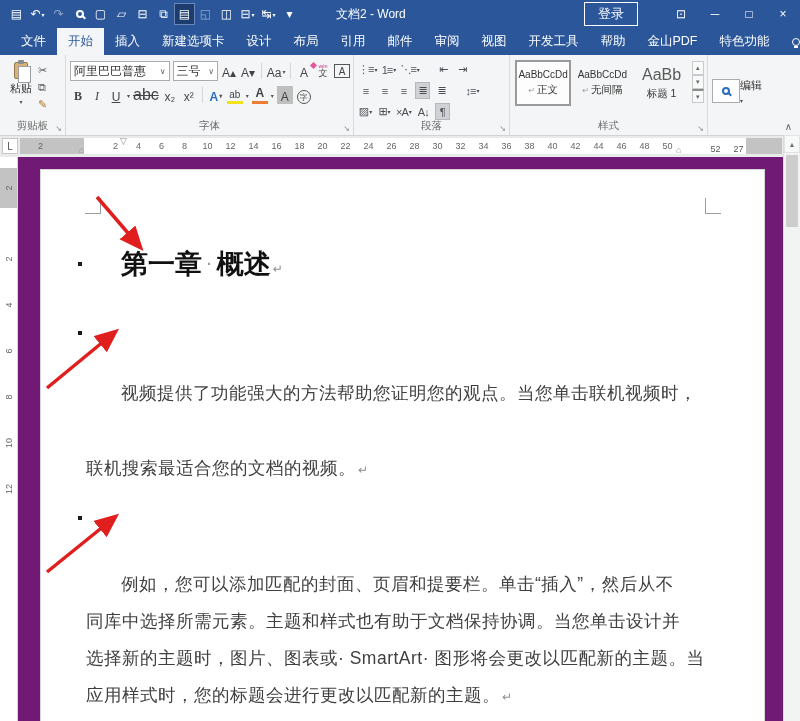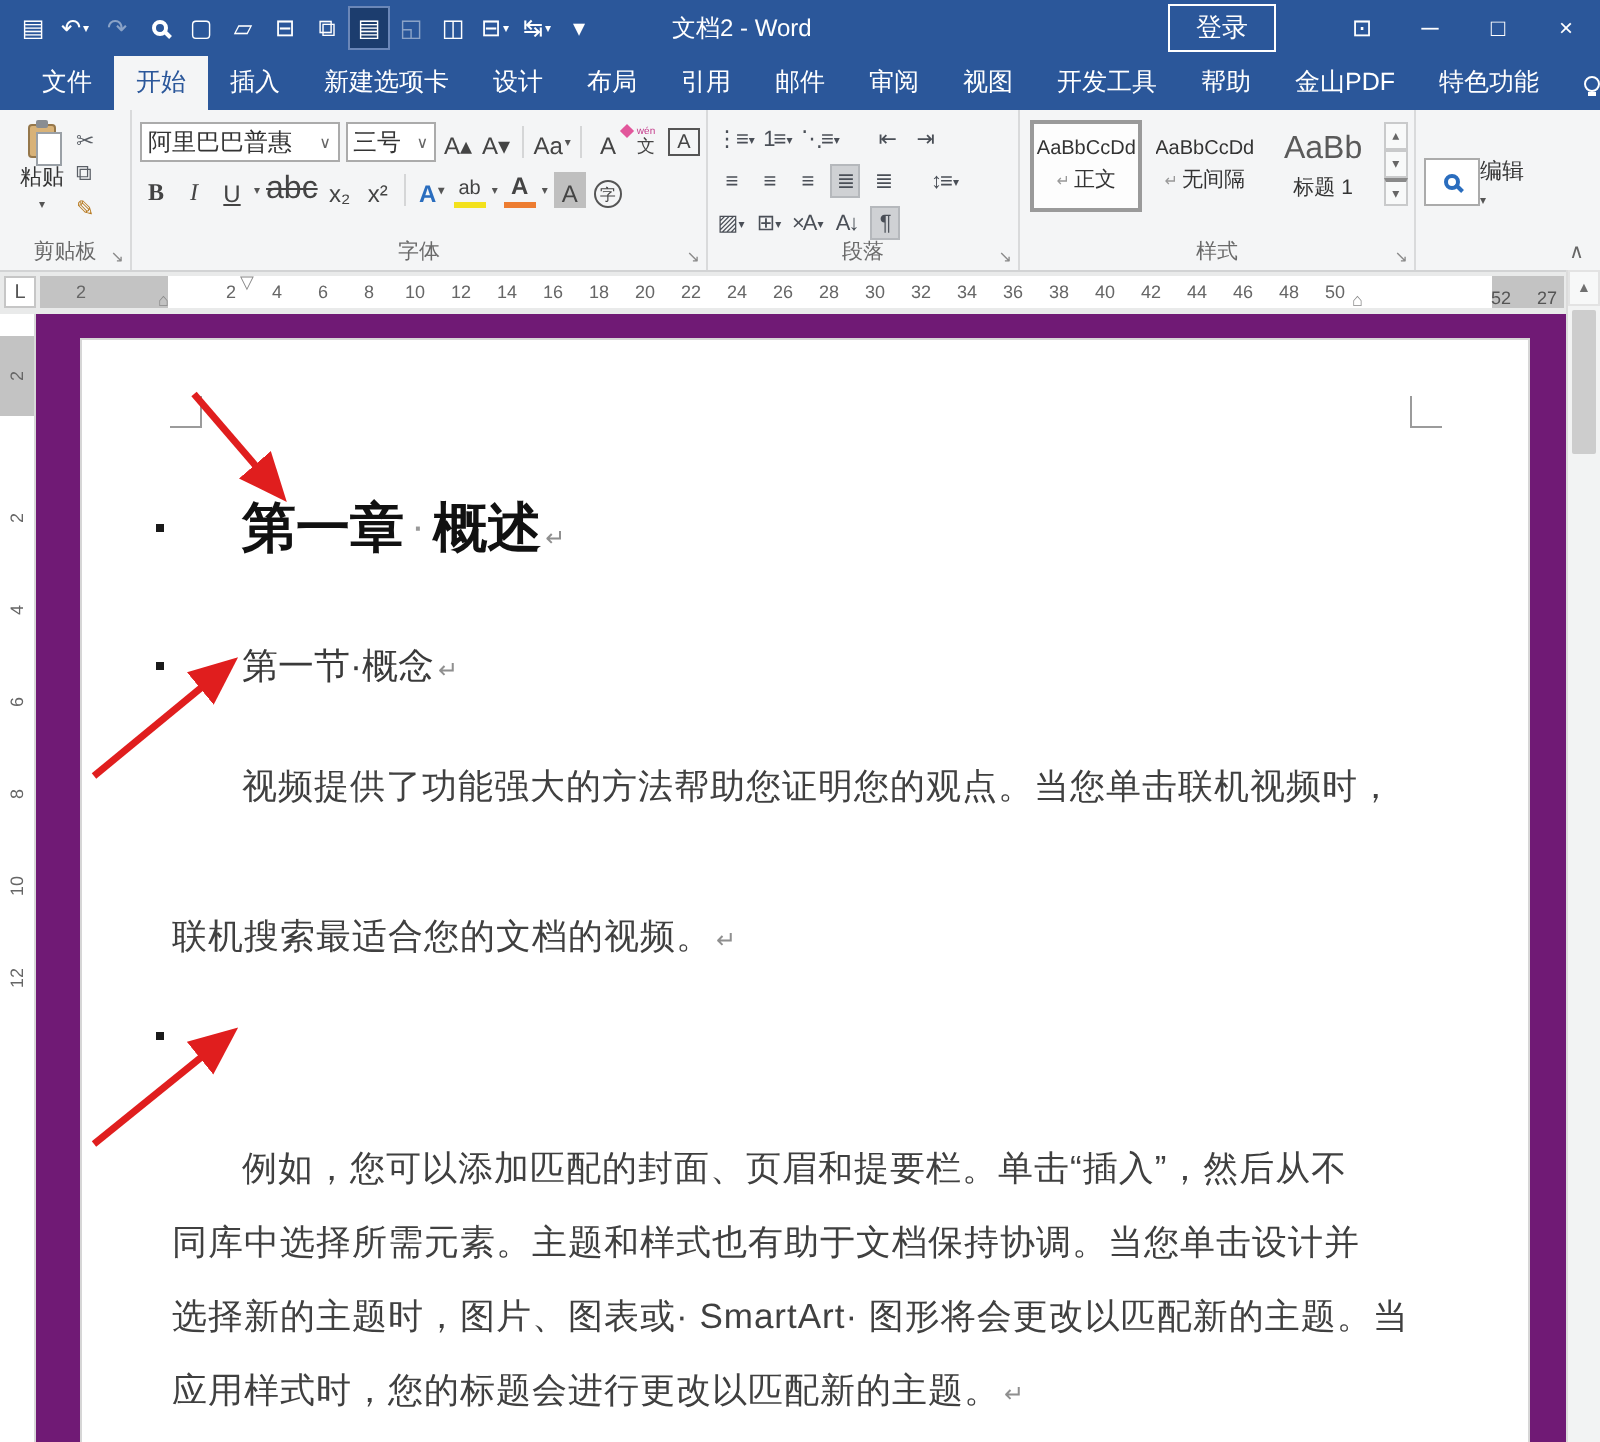--- a/index.html
+++ b/index.html
@@ -122,7 +122,7 @@
   .hr-lnum { position:absolute; left:18px; top:0; font-size:9px; color:#666; line-height:16px; }
   .hr-nums { position:absolute; left:84px; top:0; display:flex; }
   .hr-nums span { width:23px; text-align:center; font-size:9px; color:#666; line-height:16px; }
-  .hr-rnums { position:absolute; left:684px; top:3px; display:flex;margin-left:35px; }
+  .hr-rnums { position:absolute; left:684px; top:3px; display:flex; }
   .hr-rnums span { width:23px; text-align:center; font-size:9px; color:#555; line-height:16px; }
   .mk { position:absolute; font-size:9px; color:#8a8a8a; line-height:9px; }
 

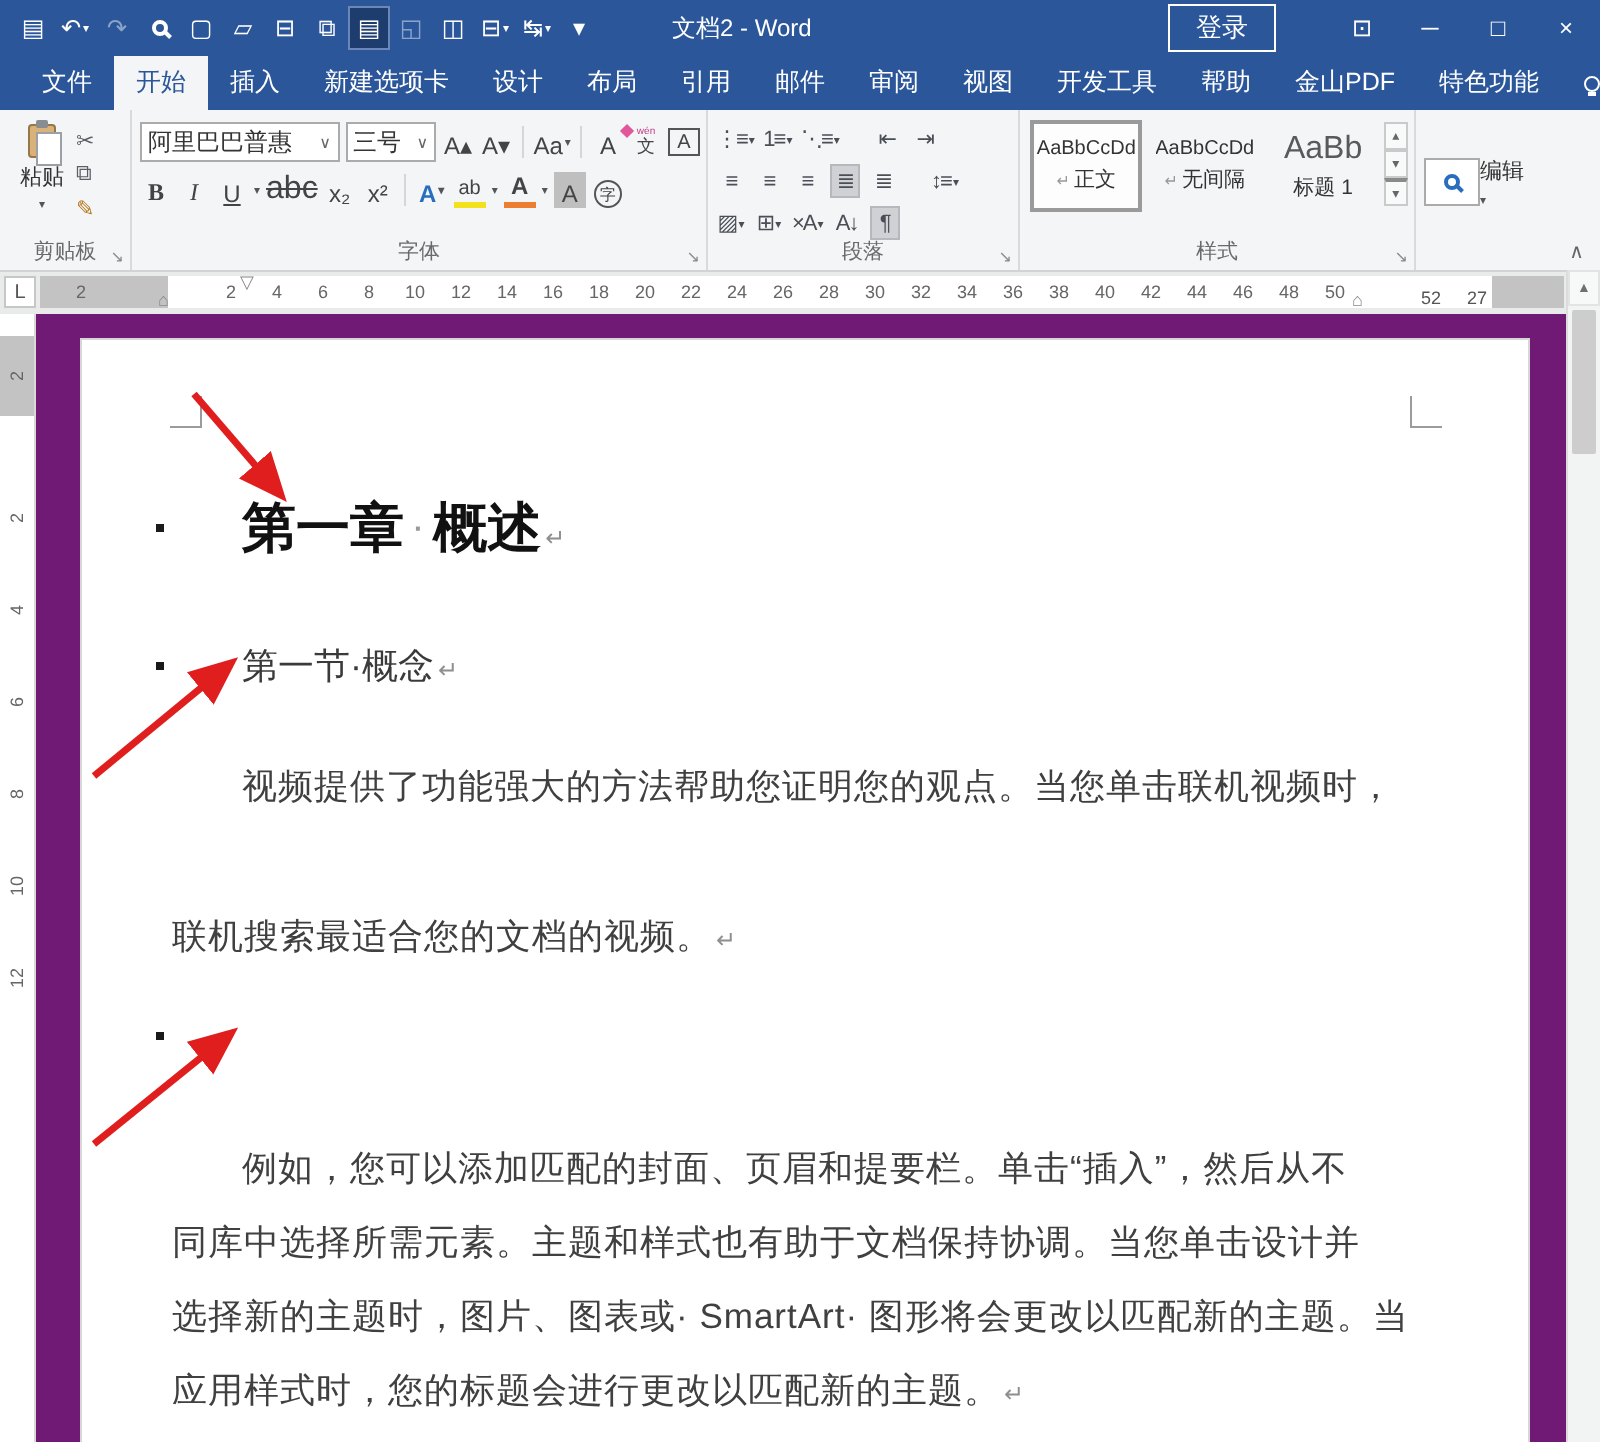--- a/index.html
+++ b/index.html
@@ -442,9 +442,6 @@
       </div>
 
       <span class="bullet" style="left:37px;top:161px"></span>
-      <div class="secline" style="top:148px">
-        <span>第一节·概念</span><span class="pilcrow">↵</span>
-      </div>
 
       <div class="bodyline indent" style="top:208px">视频提供了功能强大的方法帮助您证明您的观点。当您单击联机视频时，</div>
       <div class="bodyline" style="top:283px">

